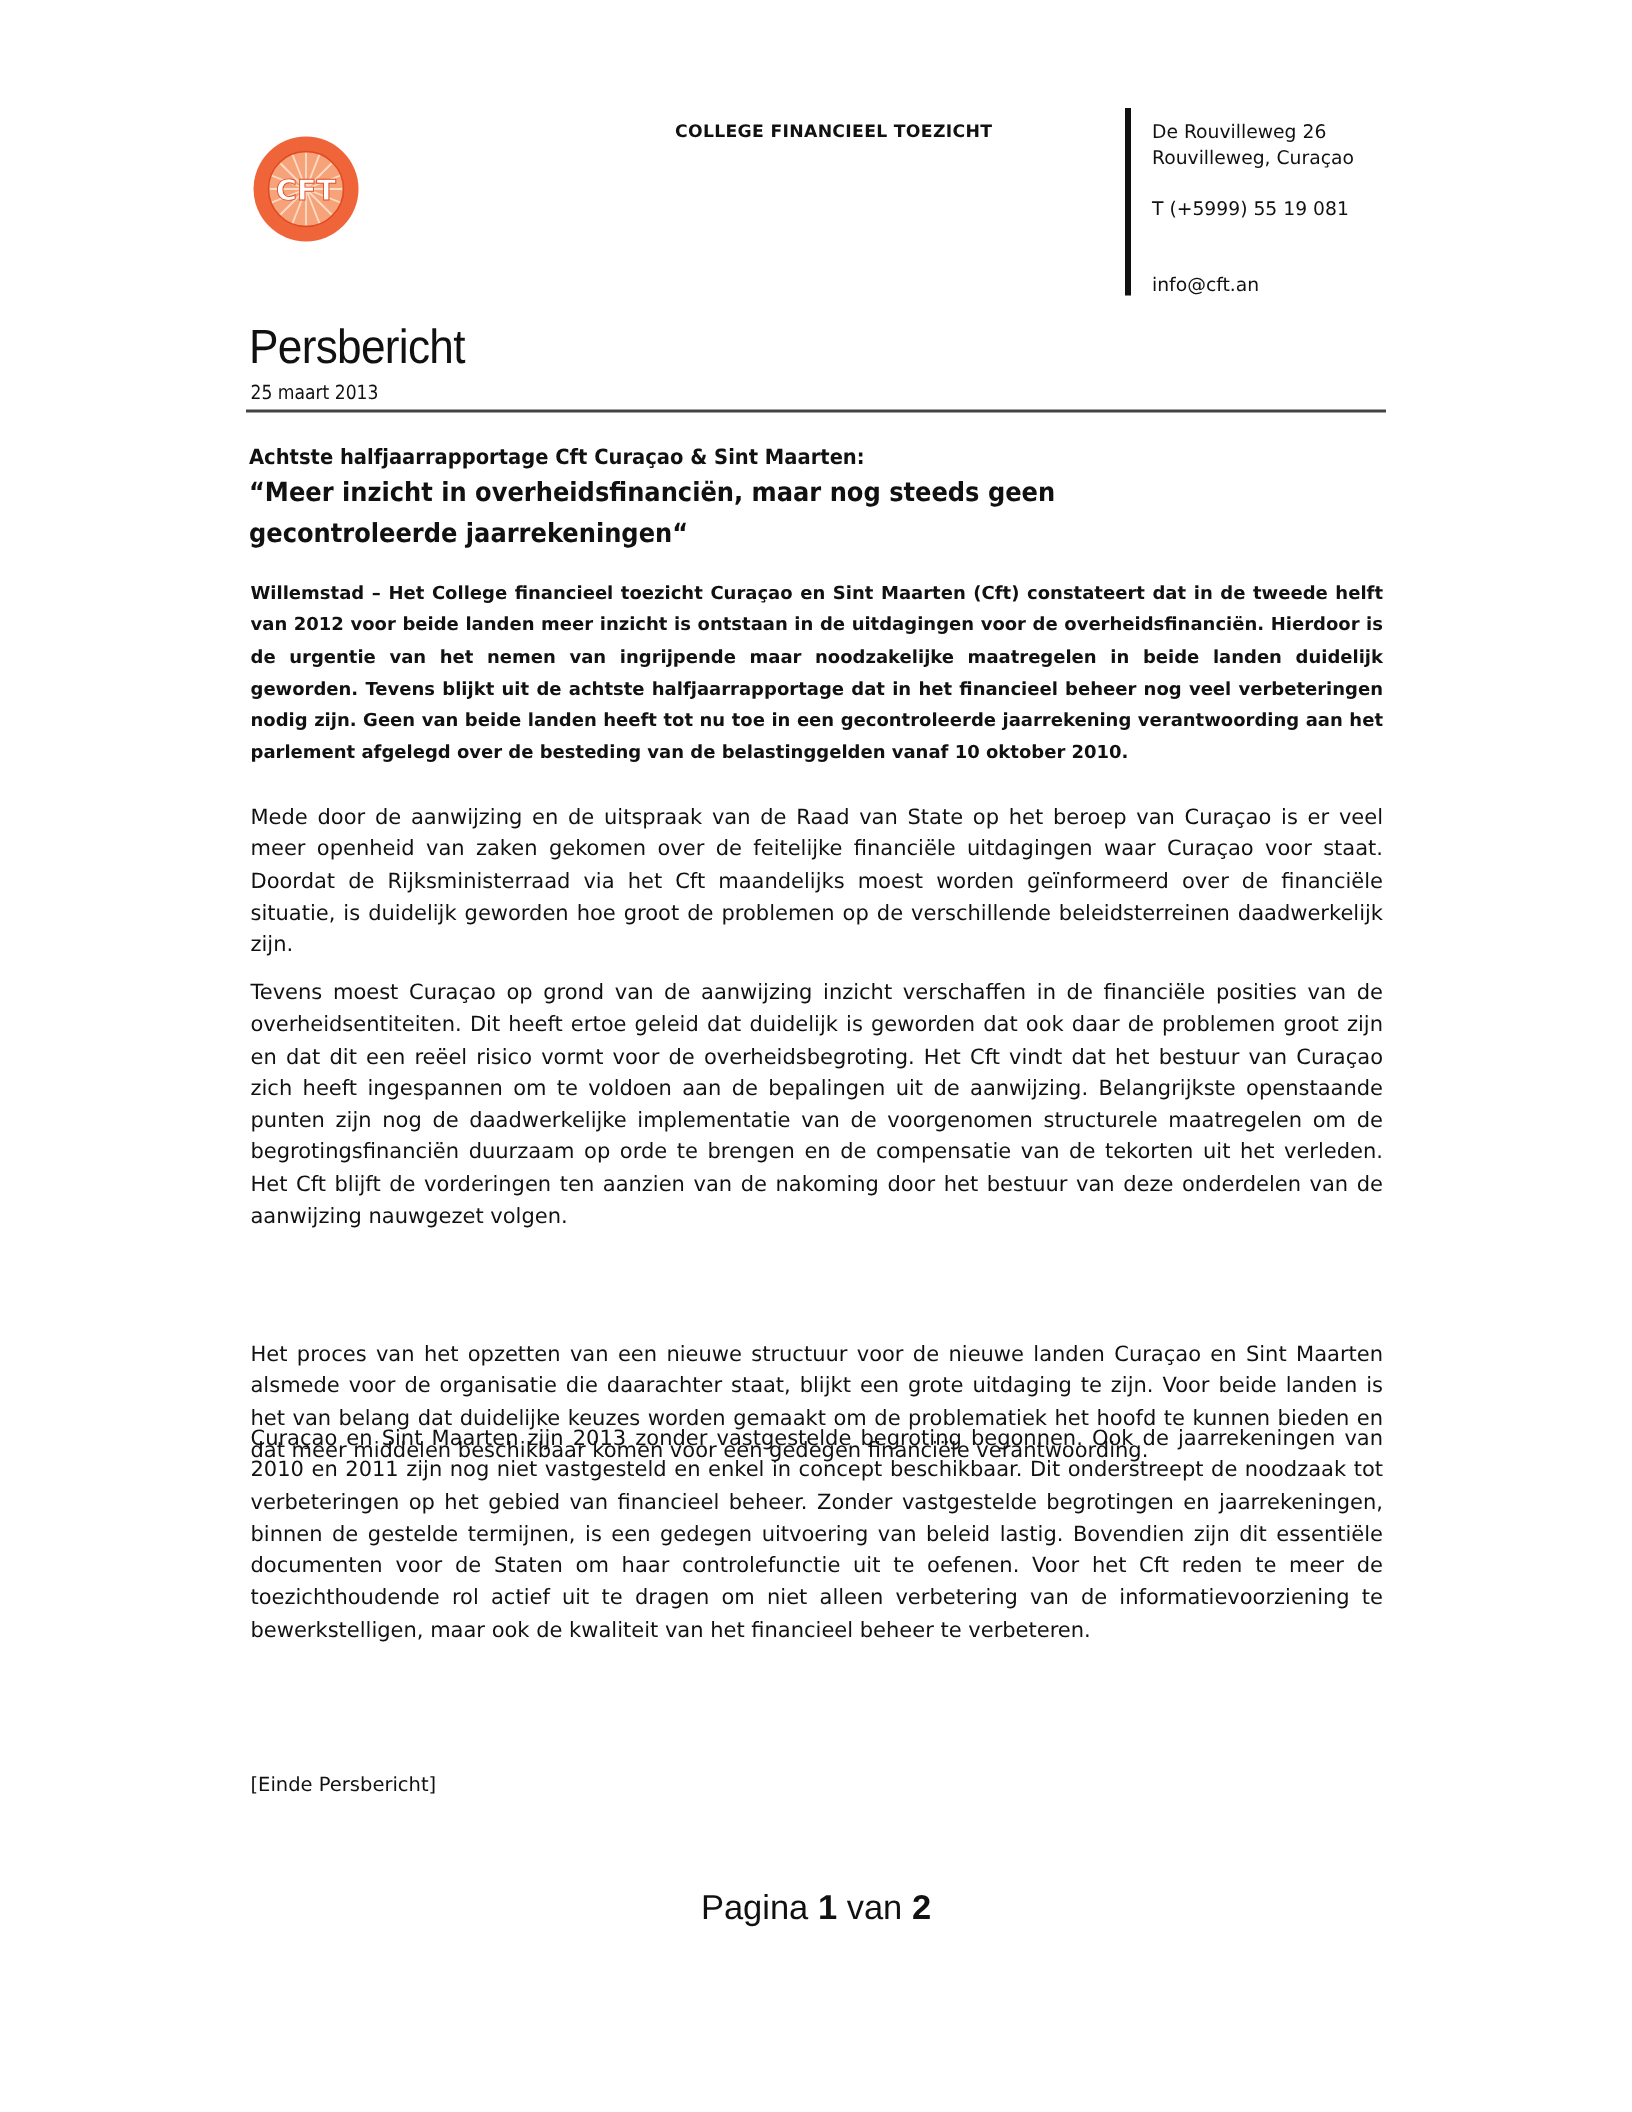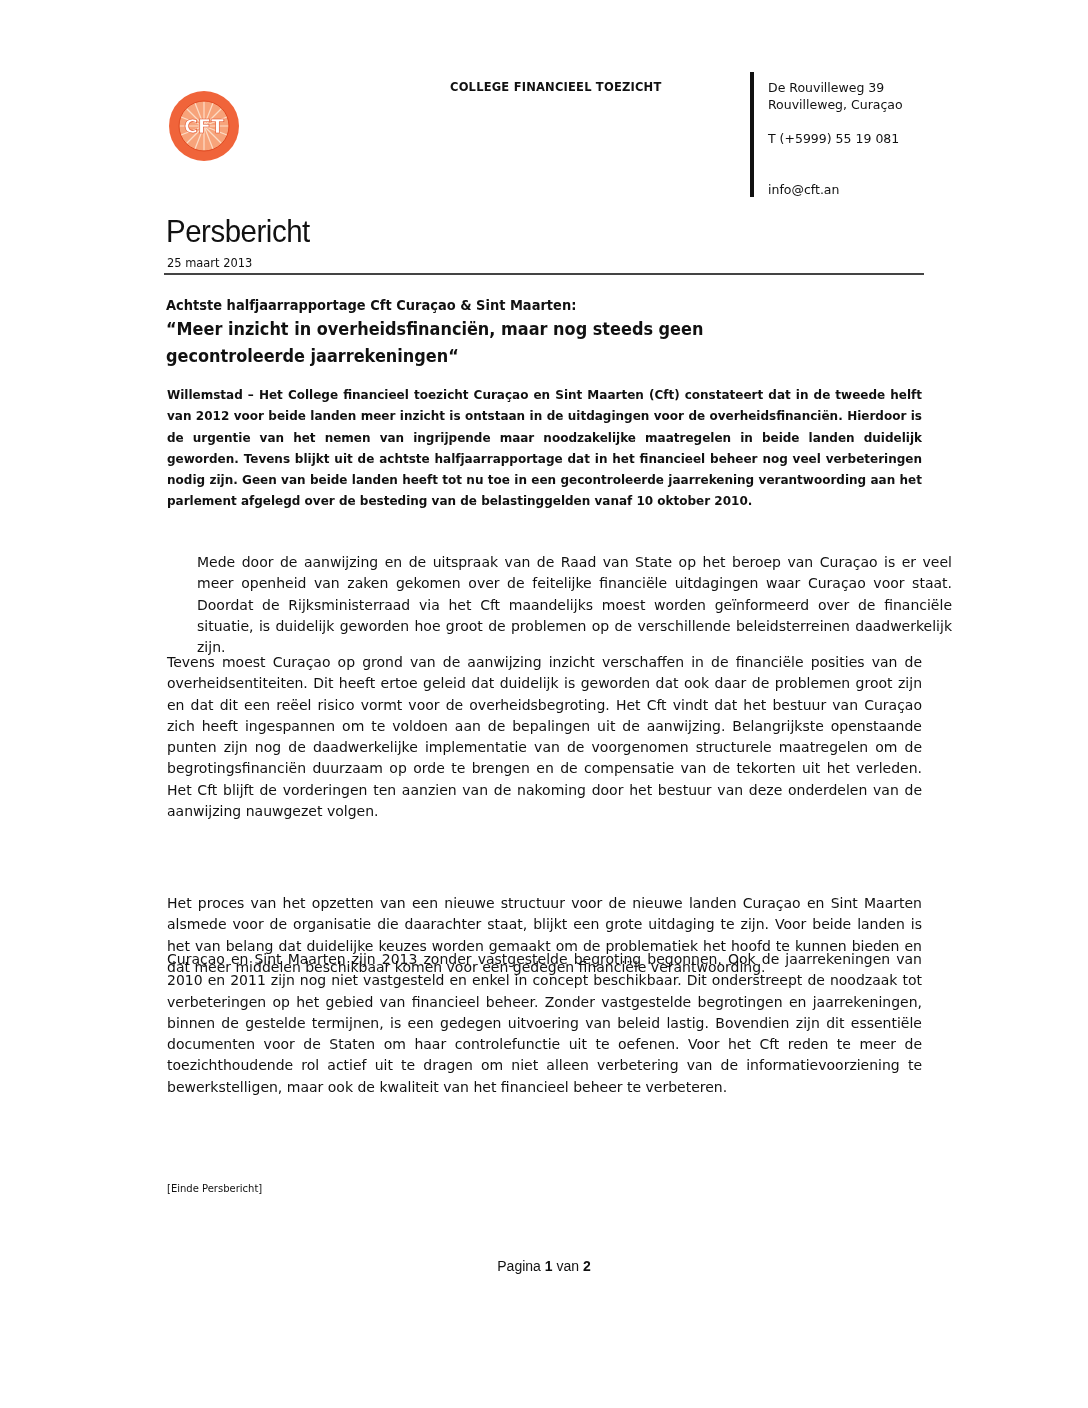--- a/index.html
+++ b/index.html
@@ -55,7 +55,7 @@
 <div class="vrule"></div>
 
 <div class="contact">
-  <div>De Rouvilleweg 39</div>
+  <div>De Rouvilleweg 26</div>
   <div>Rouvilleweg, Curaçao</div>
   <div class="gap1"></div>
   <div>T (+5999) 55 19 081</div>

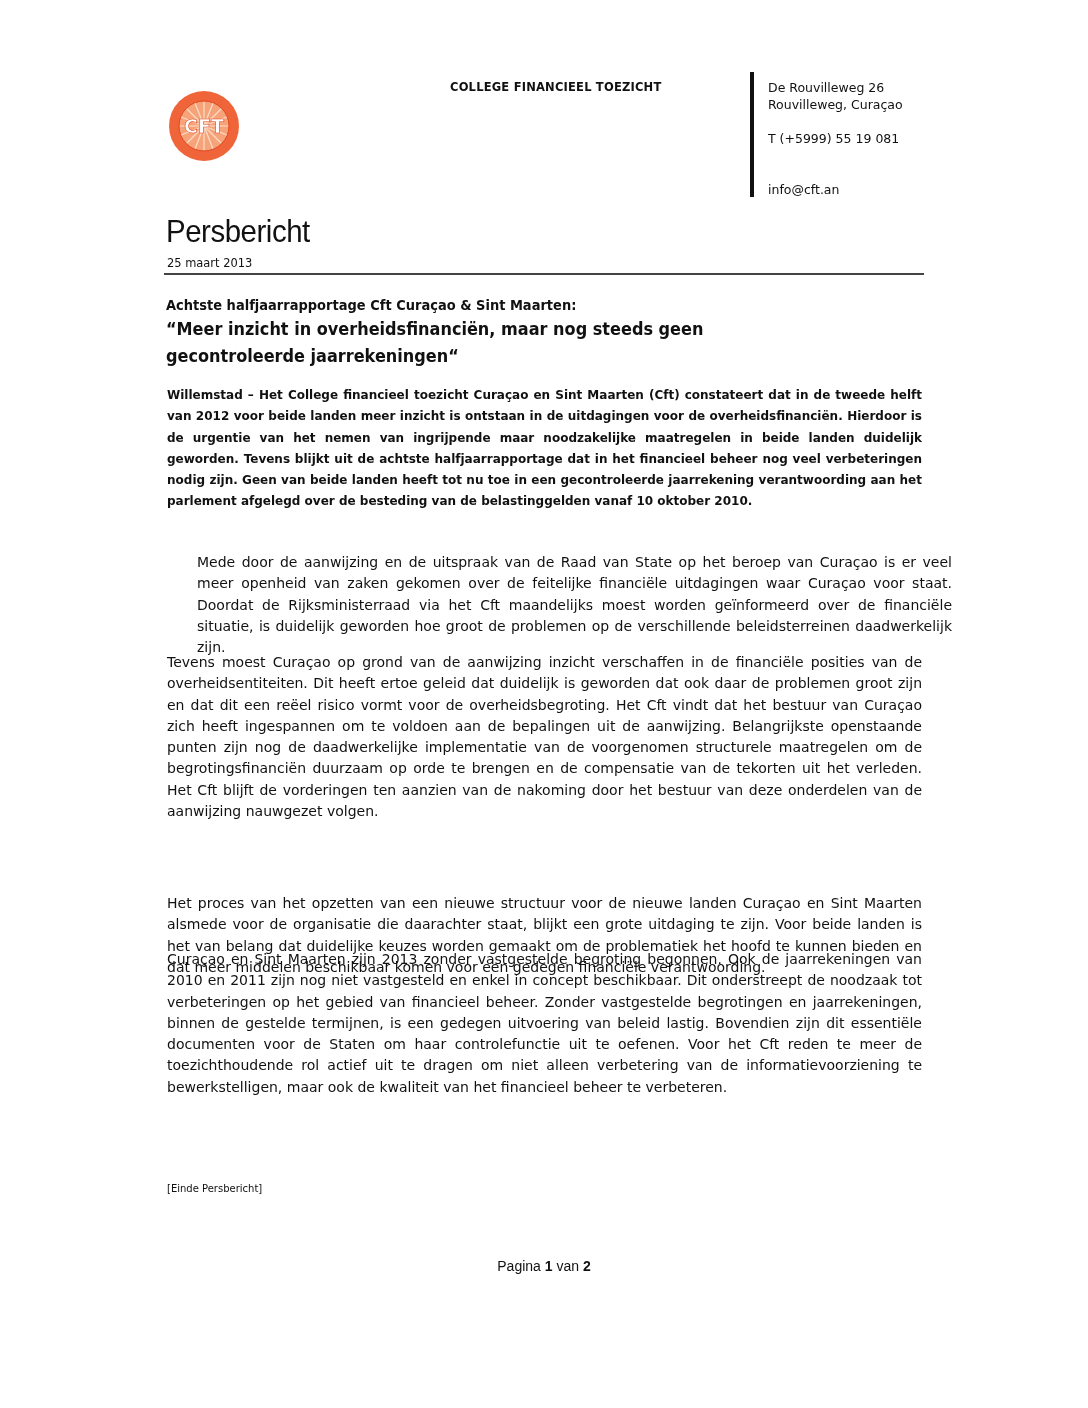--- a/index.html
+++ b/index.html
@@ -21,7 +21,7 @@
   .headline { position: absolute; left: 166px; top: 316px; width: 640px; font-weight: bold; font-size: 17.5px; line-height: 27px; transform: scaleX(0.92); transform-origin: left; }
   .body { position: absolute; left: 167px; width: 755px; font-size: 14px; line-height: 21.3px; text-align: justify; }
   .body.lead { font-weight: bold; top: 385px; font-size: 12px; }
-  .p1 { top: 552px; margin-left: 30px; }
+  .p1 { top: 535px; }
   .p2 { top: 652px; }
   .p3 { top: 893px; }
   .p4 { top: 949px; }

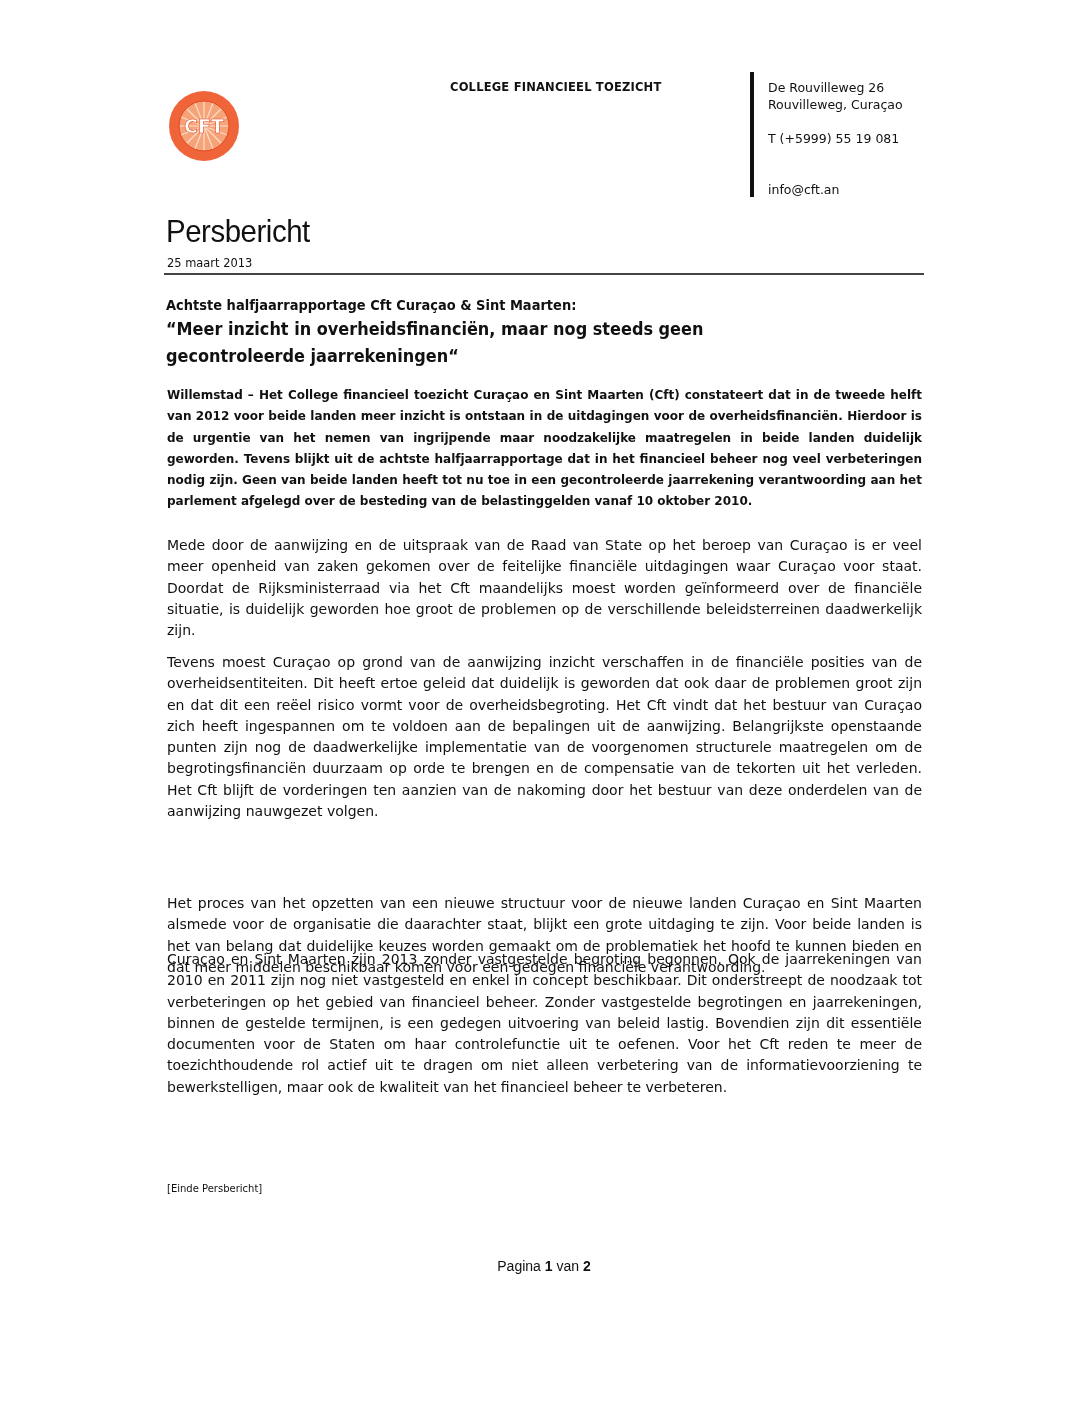--- a/index.html
+++ b/index.html
@@ -25,7 +25,7 @@
   .p2 { top: 652px; }
   .p3 { top: 893px; }
   .p4 { top: 949px; }
-  .end { position: absolute; left: 167px; top: 1183px; font-size: 10px; }
+  .end { position: absolute; left: 167px; top: 1183px; font-size: 13px; }
   .footer { position: absolute; left: 0; width: 1088px; top: 1258px; text-align: center; font-size: 14px; font-family: "Liberation Sans", sans-serif; }
   .footer b { font-weight: bold; }
 </style>

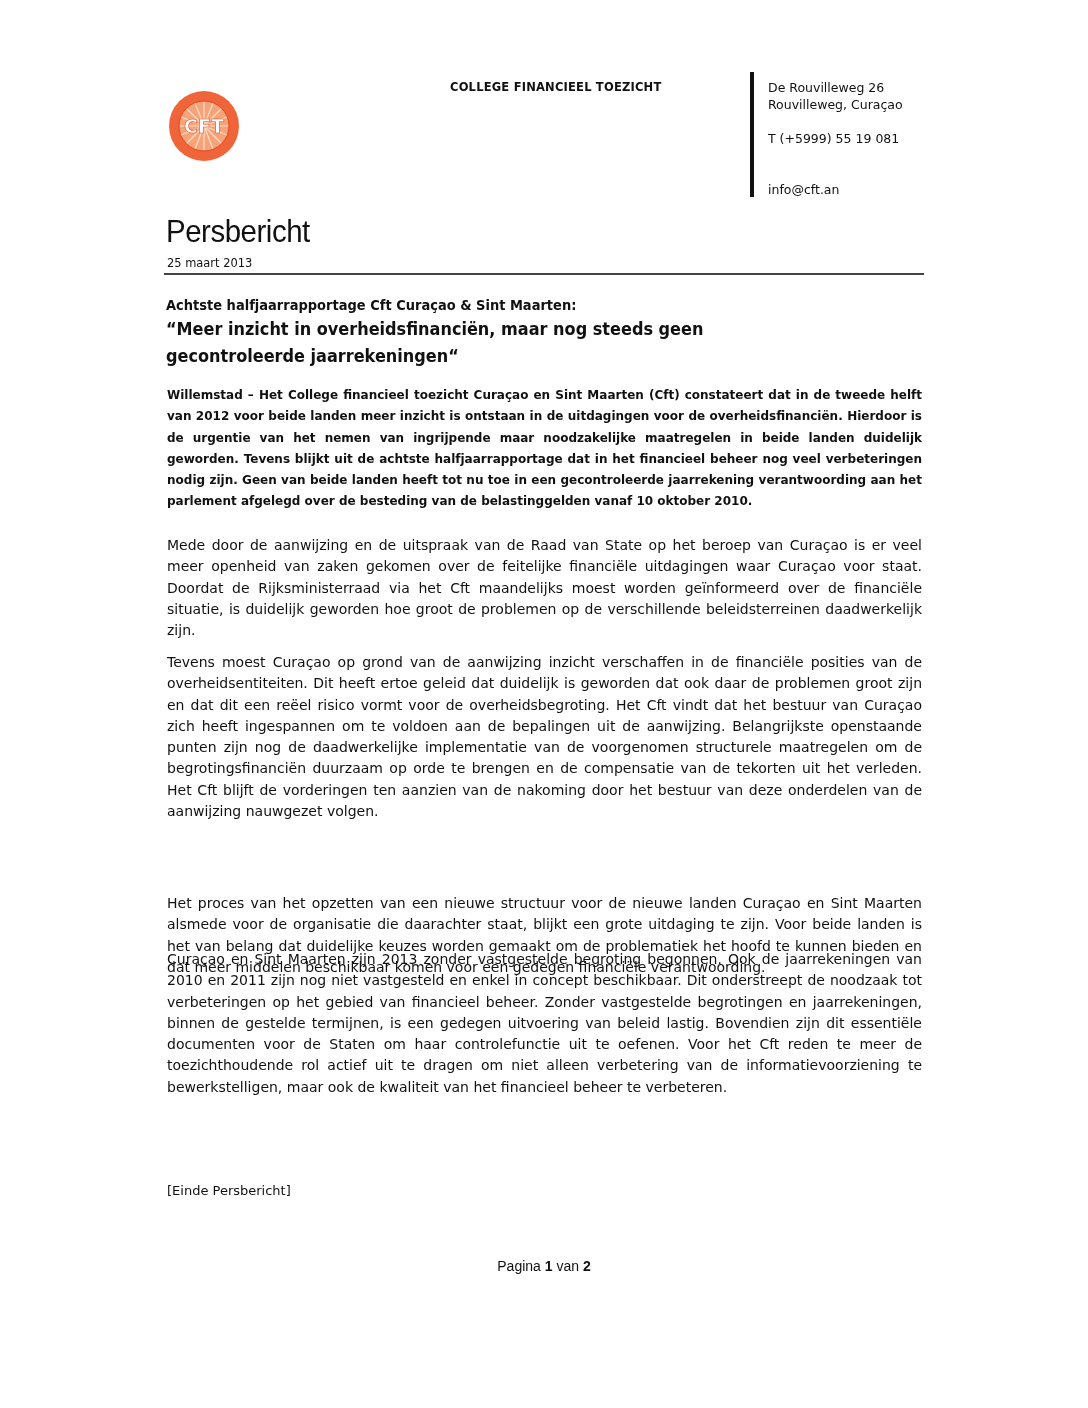--- a/index.html
+++ b/index.html
@@ -26,7 +26,7 @@
   .p3 { top: 893px; }
   .p4 { top: 949px; }
   .end { position: absolute; left: 167px; top: 1183px; font-size: 13px; }
-  .footer { position: absolute; left: 0; width: 1088px; top: 1258px; text-align: center; font-size: 14px; font-family: "Liberation Sans", sans-serif; }
+  .footer { position: absolute; left: 0; width: 1088px; top: 1258px; text-align: center; font-size: 23px; font-family: "Liberation Sans", sans-serif; }
   .footer b { font-weight: bold; }
 </style>
 </head>

